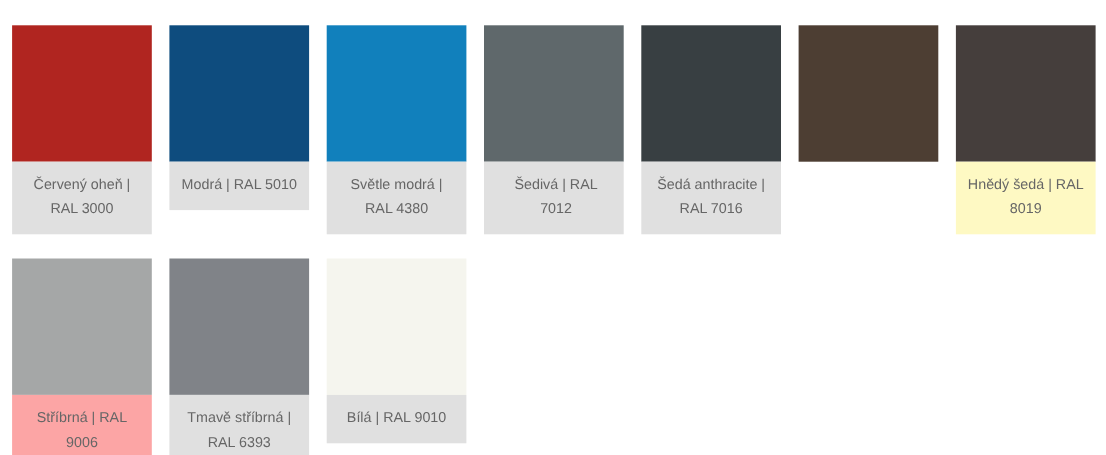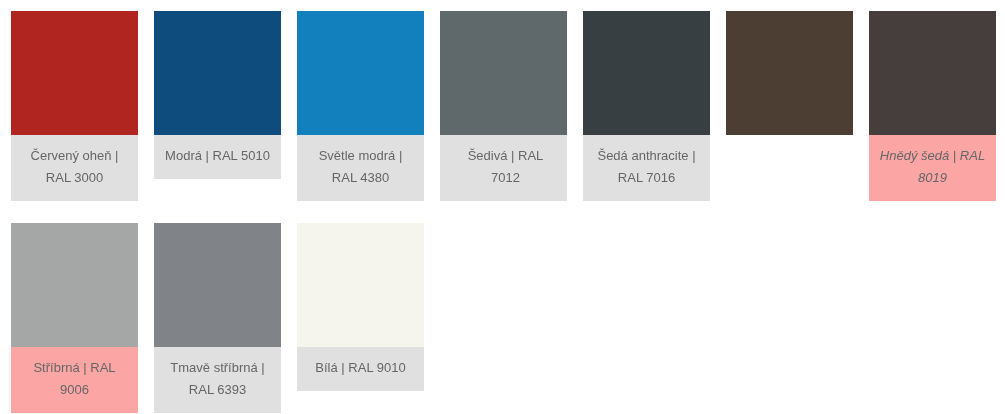--- a/index.html
+++ b/index.html
@@ -24,6 +24,7 @@
     display: flex;
     align-items: flex-start;
     gap: 16px;
+    margin-top: 12px;
   }
   .swatch-row + .swatch-row {
     margin-top: 22px;

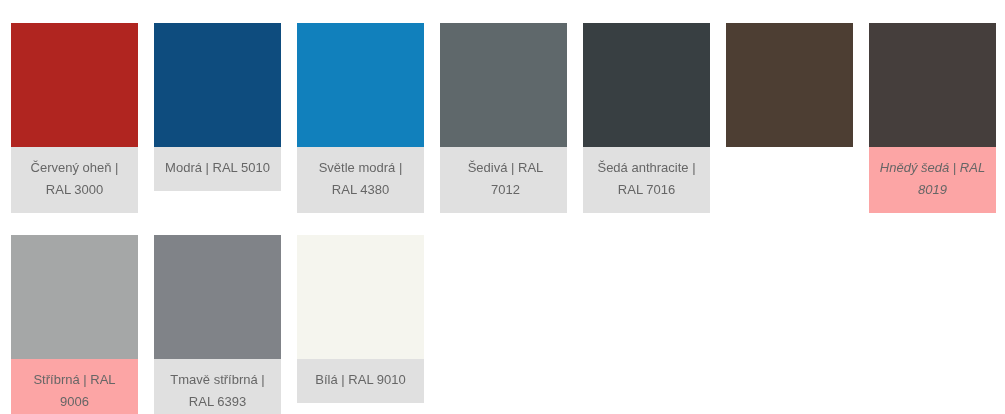--- a/index.html
+++ b/index.html
@@ -83,7 +83,7 @@
     </div>
     <div class="swatch-card">
       <span class="swatch-color" style="background: rgb(69, 62, 60);"></span>
-      <span class="swatch-label" style="background: #fca5a5; color: rgb(102, 102, 102); font-style: italic;">Hnědý šedá | RAL 8019</span>
+      <span class="swatch-label" style="background: #fef9c3; color: rgb(102, 102, 102);">Hnědý šedá | RAL 8019</span>
     </div>
   </div>
 

